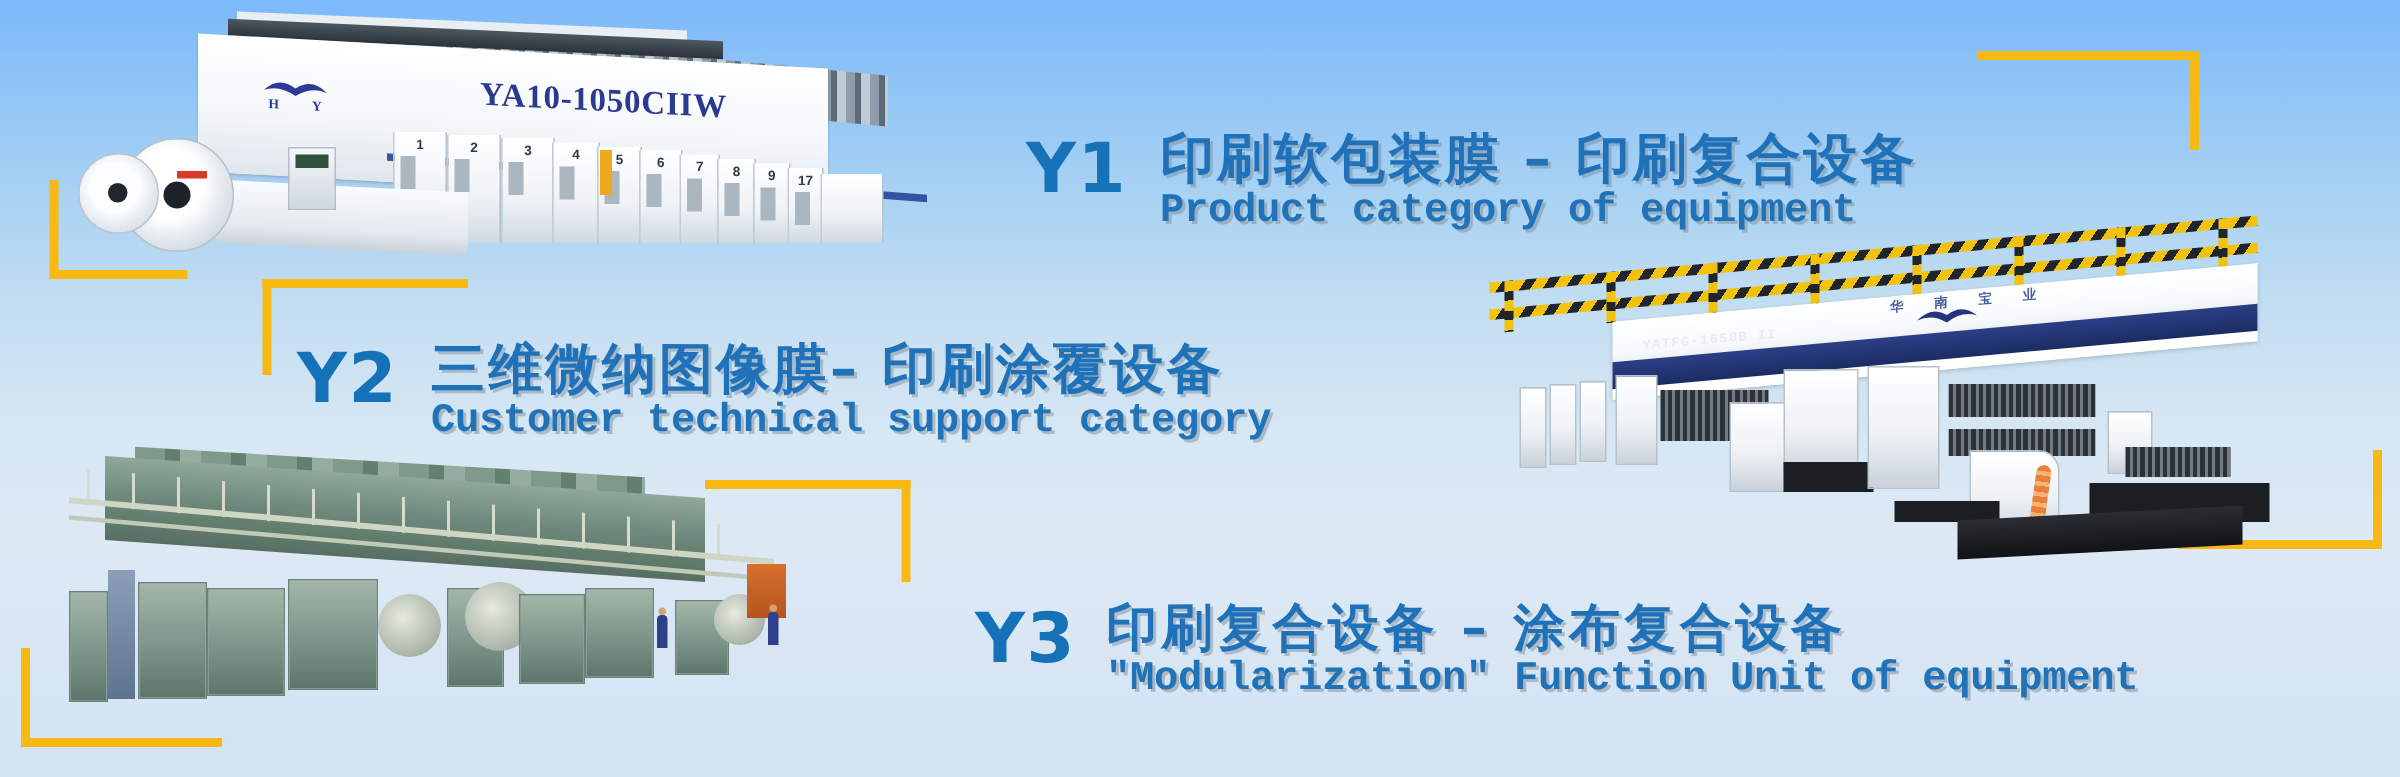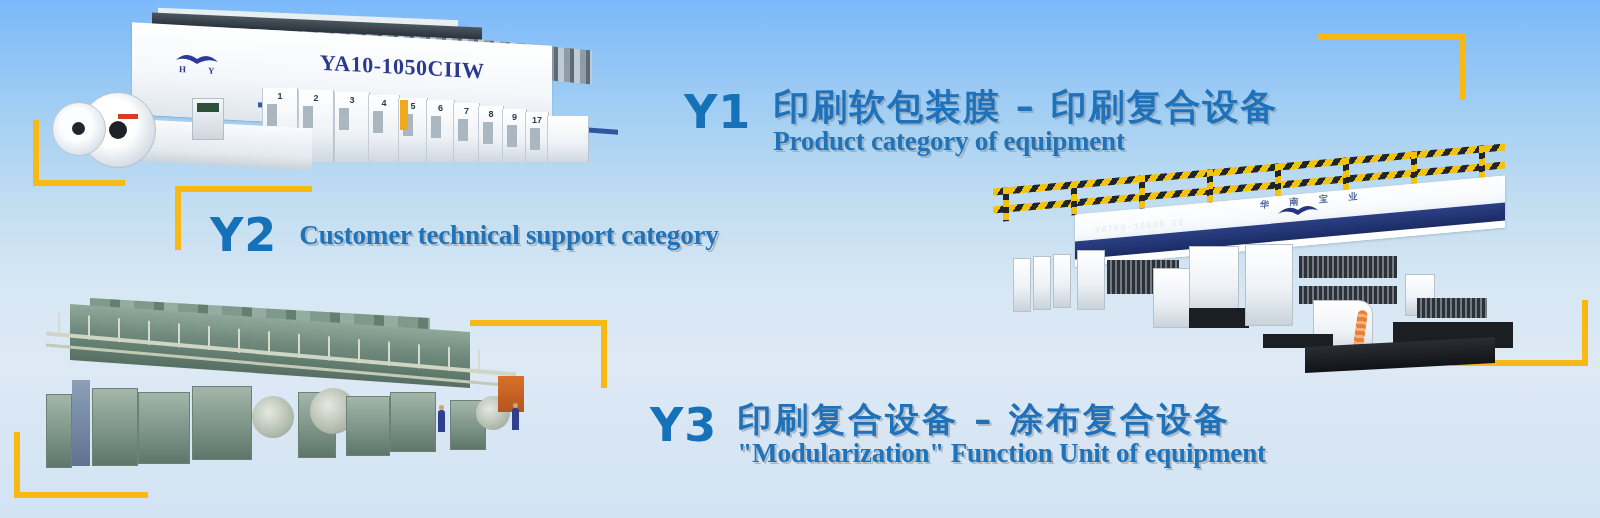--- a/index.html
+++ b/index.html
@@ -42,7 +42,7 @@
   }
   .ten{
     color:#2073b8;font-weight:bold;
-    font-family:Liberation Serif, serif;
+    font-family:Liberation Mono, monospace;
     line-height:1.05;letter-spacing:-.2px;
     text-shadow:2px 2px 0 rgba(130,140,150,.5);
   }

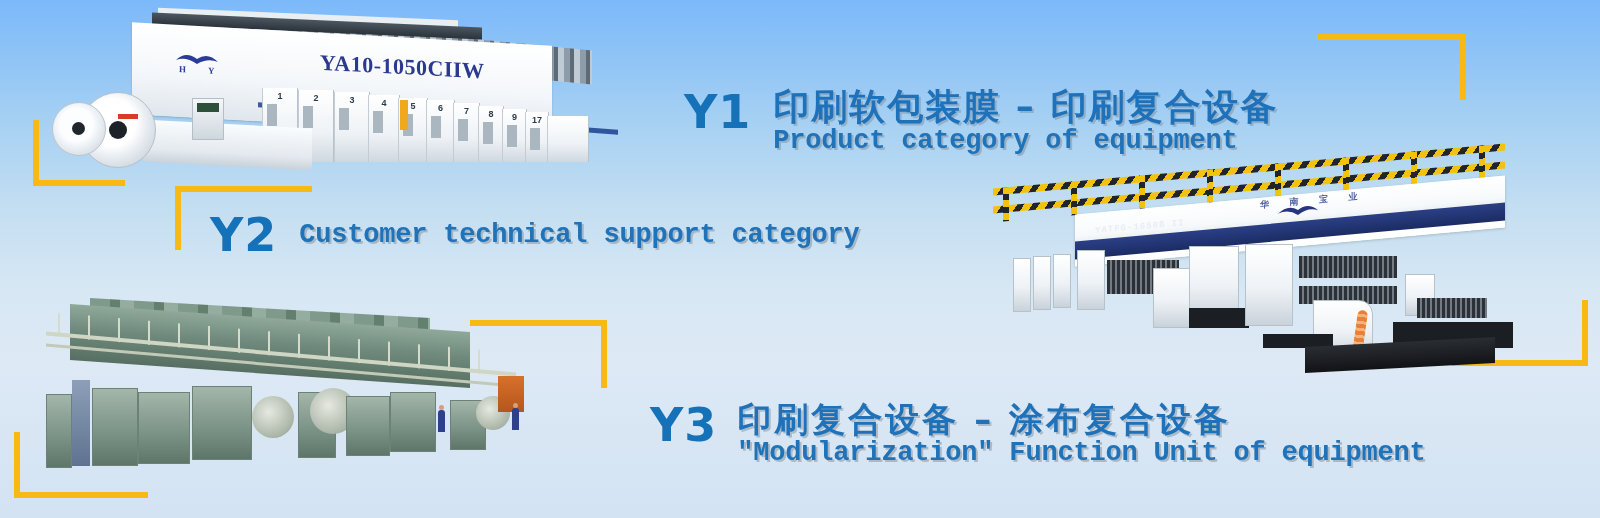--- a/index.html
+++ b/index.html
@@ -52,7 +52,7 @@
   #g1 .tcn{font-size:36px;}
   #g1 .ten{font-size:27px;margin-top:1px;}
 
-  #g2{left:210px;top:208px;}
+  #g2{left:198px;top:208px;}
   #g2 .ycode{font-size:46px;margin-right:22px;}
   #g2 .tcn{font-size:36px;}
   #g2 .ten{font-size:27px;margin-top:1px;}

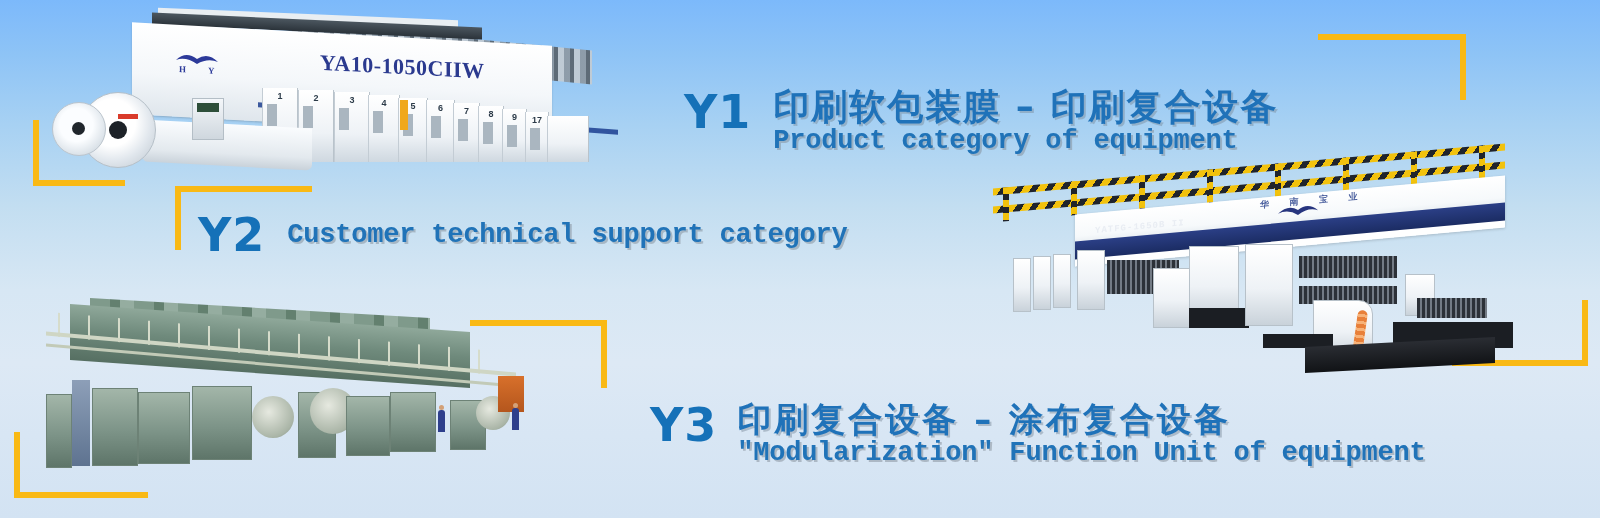--- a/index.html
+++ b/index.html
@@ -429,6 +429,7 @@
 
   <div class="tgroup" id="g2">
     <span class="ycode">Y2</span><span class="ttexts">
+      <div class="tcn">三维微纳图像膜– 印刷涂覆设备</div>
       <div class="ten">Customer technical support category</div>
     </span>
   </div>

